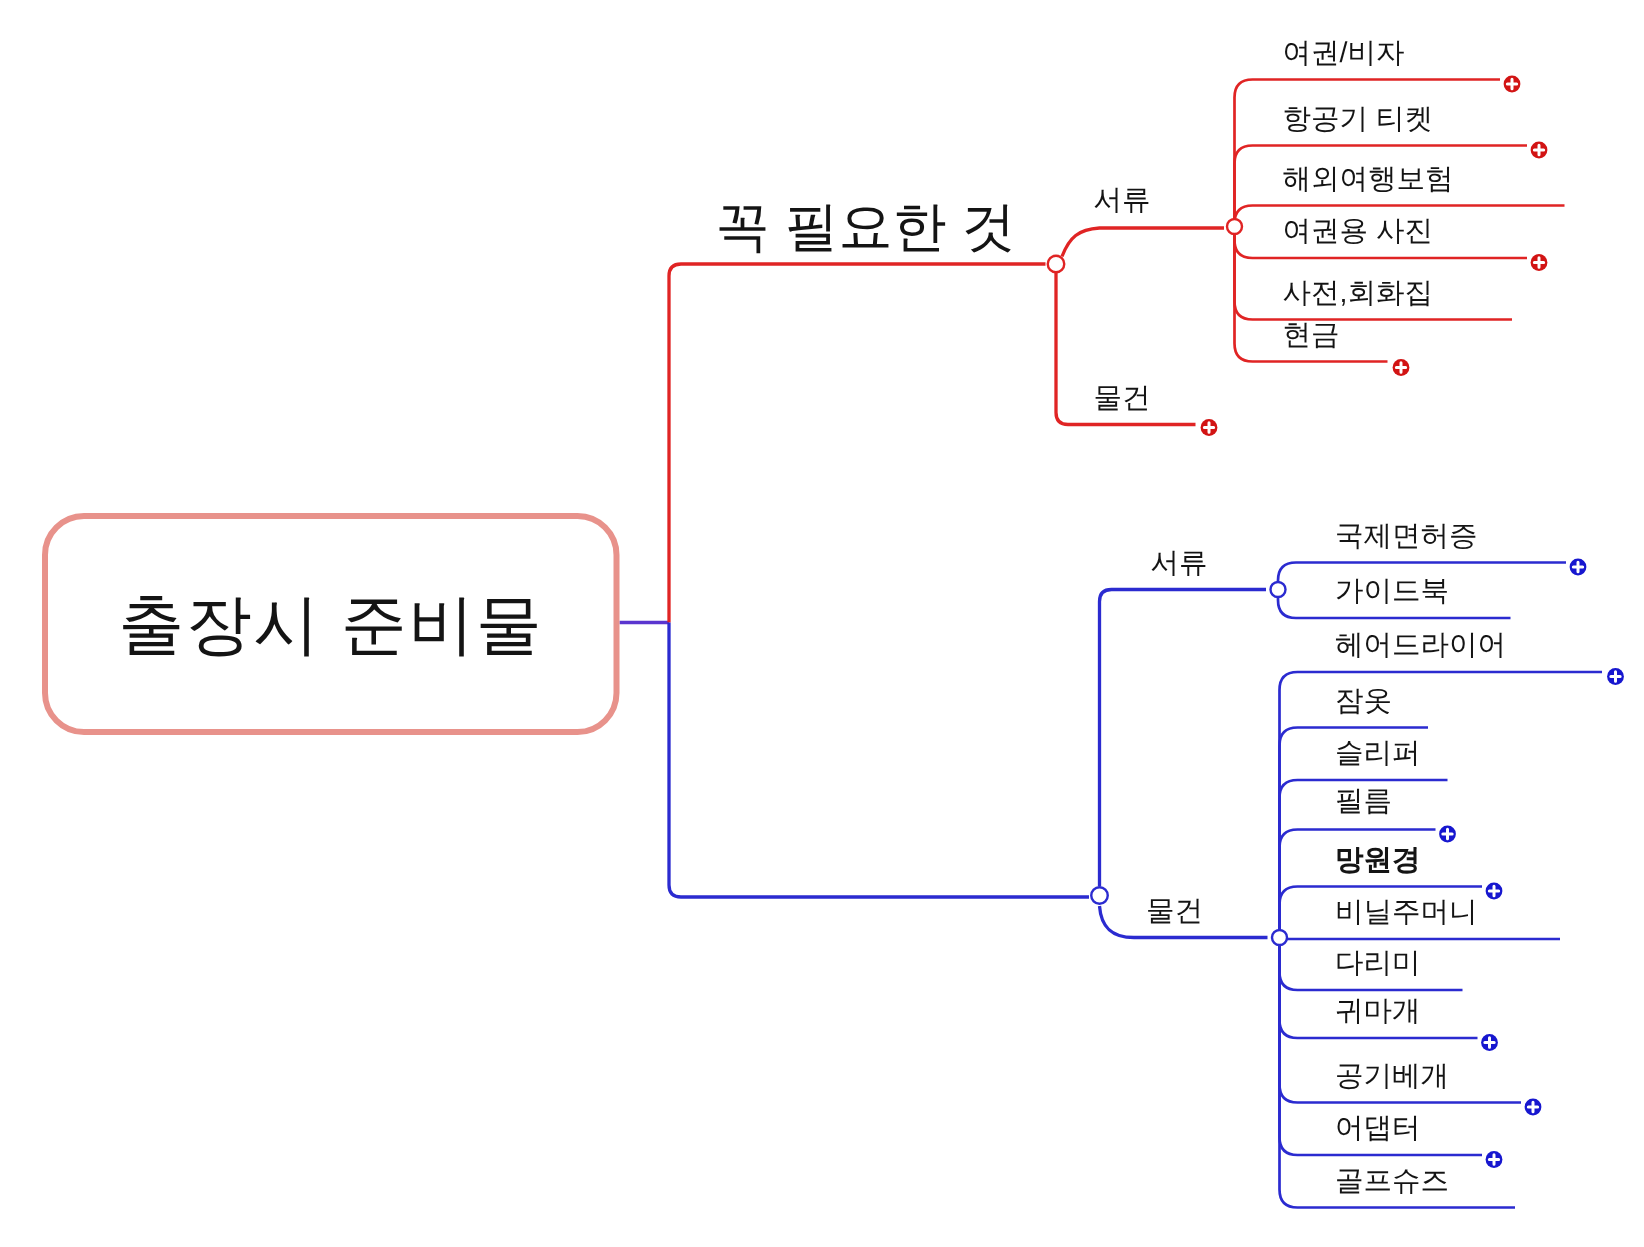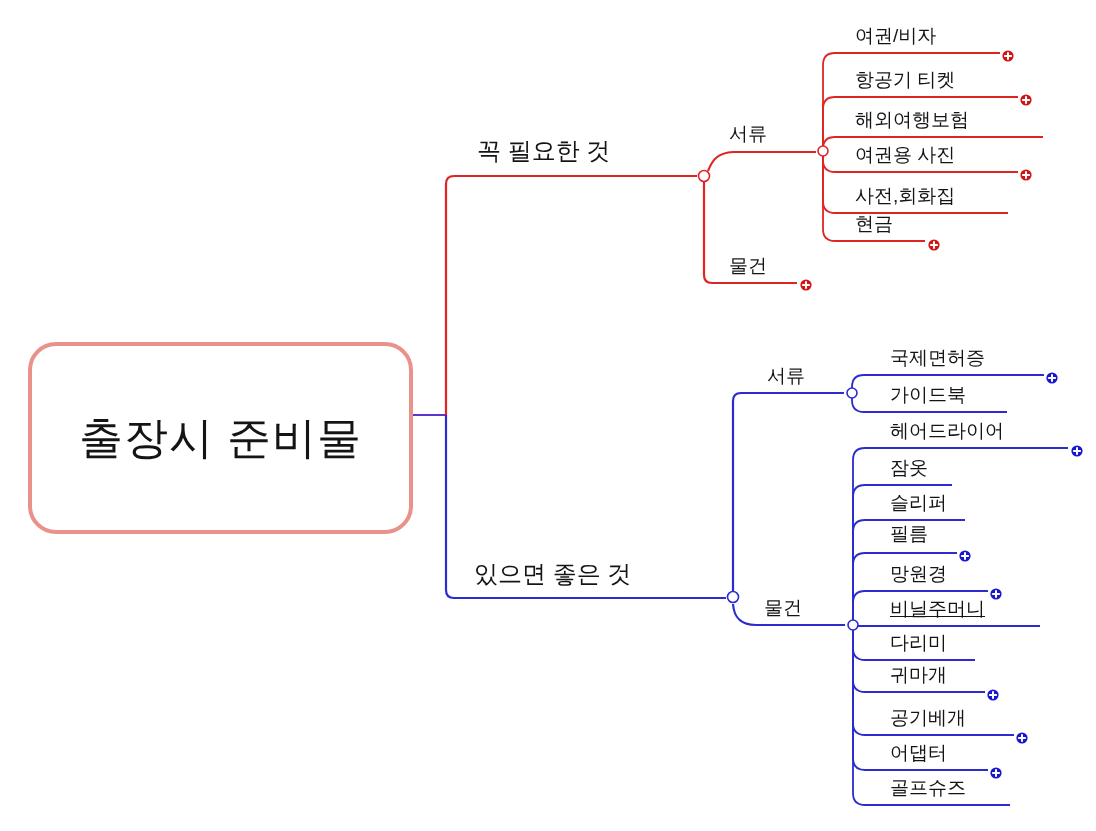--- a/index.html
+++ b/index.html
@@ -46,7 +46,7 @@
     white-space: nowrap;
     color: var(--text);
   }
-  .sz-branch { font-size: 24px; line-height: 40px; }
+  .sz-branch { font-size: 36px; line-height: 40px; }
   .sz-node   { font-size: 19px; line-height: 31px; }
   .root-node {
     position: absolute;

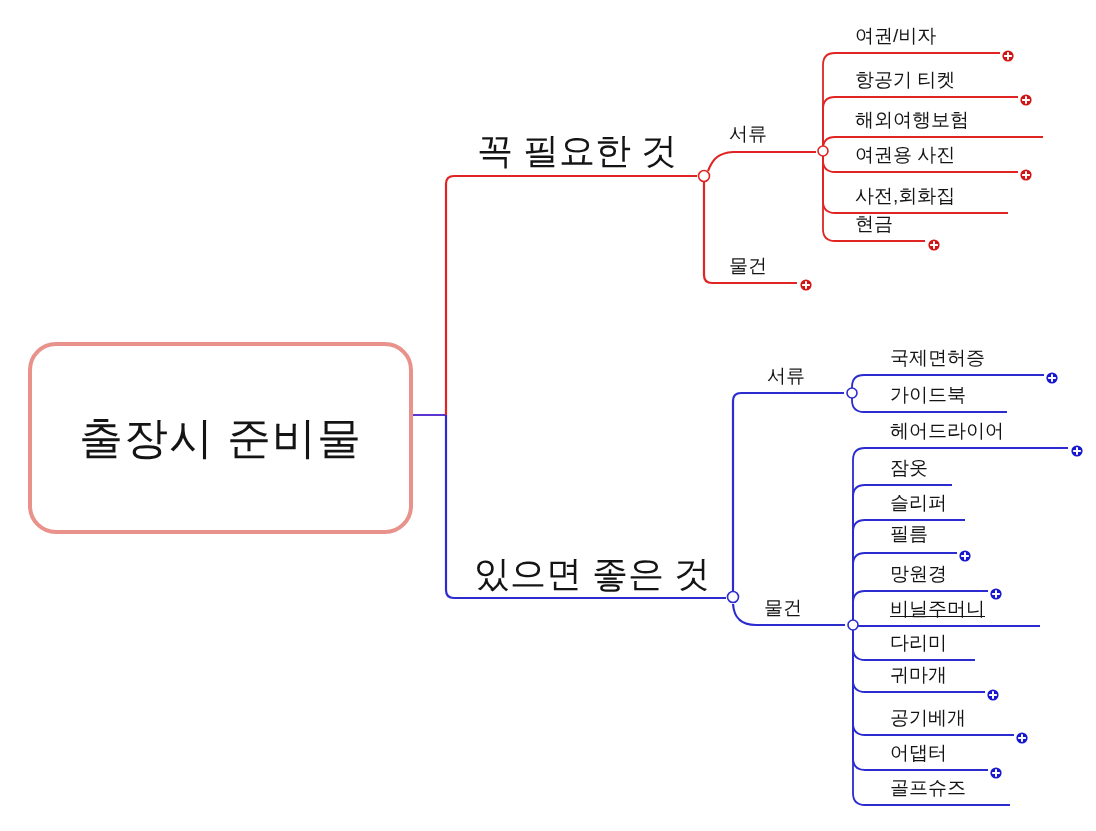--- a/index.html
+++ b/index.html
@@ -51,7 +51,7 @@
   .root-node {
     position: absolute;
     left: 28px; top: 342px;
-    width: 385px; height: 192px;
+    width: 385px; height: 148px;
     border: 4px solid var(--root-border);
     border-radius: 28px;
     background: #ffffff;

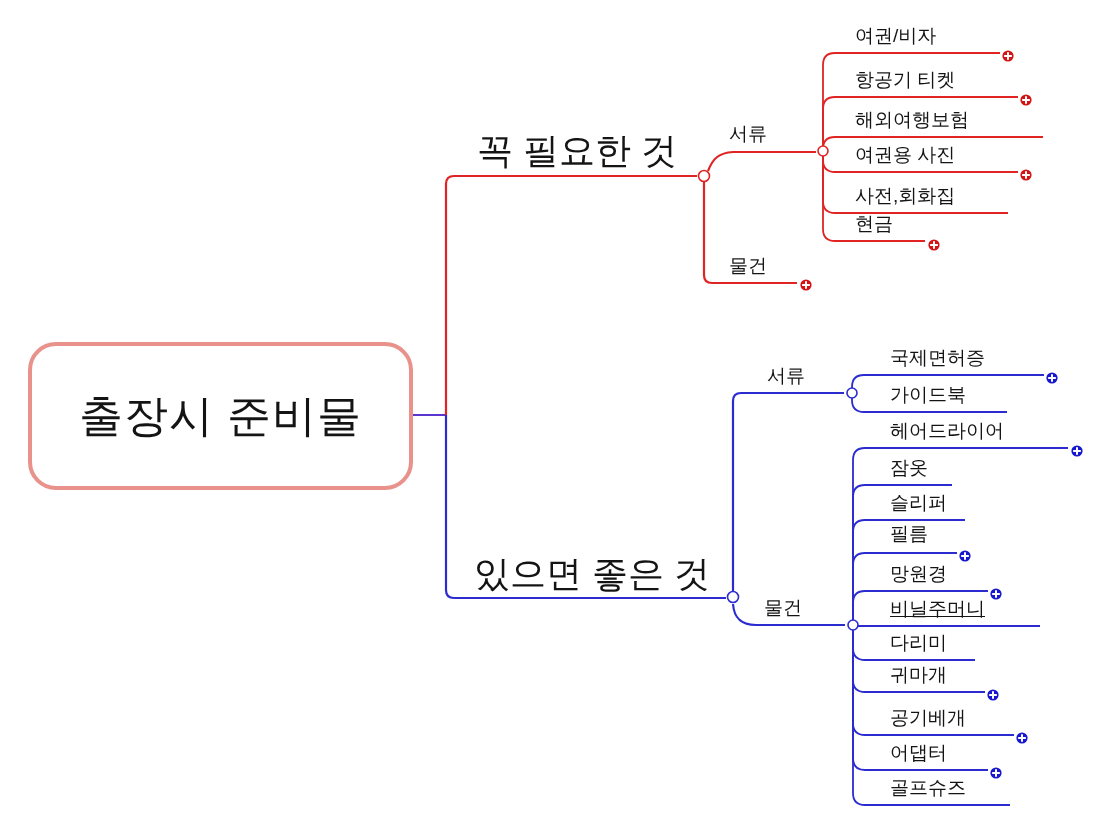--- a/index.html
+++ b/index.html
@@ -178,7 +178,6 @@
   <span class="lbl sz-node" style="left:855px; top:208px;">현금</span>
   <span class="lbl sz-node" style="left:729px; top:250px;">물건</span>
 
-  <span class="lbl sz-branch" style="left:474px; top:554px;">있으면 좋은 것</span>
   <span class="lbl sz-node" style="left:767px; top:360px;">서류</span>
   <span class="lbl sz-node" style="left:890px; top:342px;">국제면허증</span>
   <span class="lbl sz-node" style="left:890px; top:379px;text-align:right;">가이드북</span>

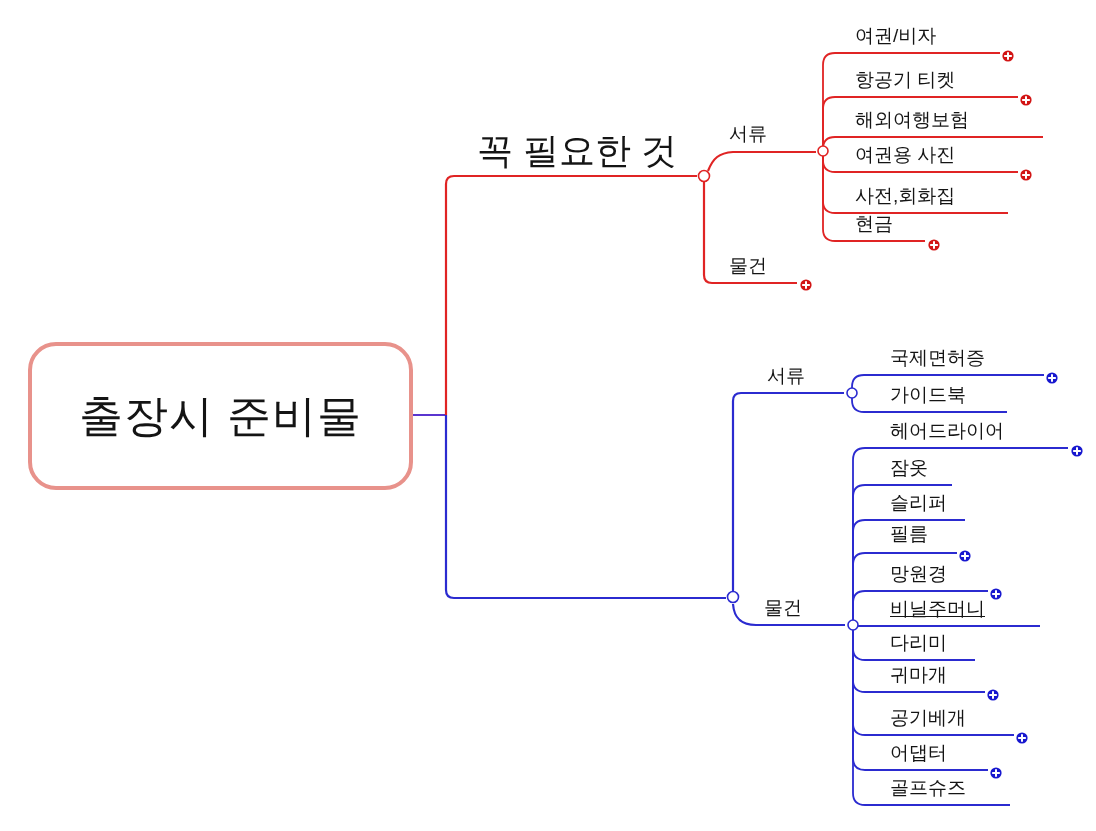--- a/index.html
+++ b/index.html
@@ -186,7 +186,7 @@
   <span class="lbl sz-node" style="left:890px; top:452px;">잠옷</span>
   <span class="lbl sz-node" style="left:890px; top:487px;">슬리퍼</span>
   <span class="lbl sz-node" style="left:890px; top:520px;font-family:Liberation Mono, monospace;">필름</span>
-  <span class="lbl sz-node" style="left:890px; top:558px;">망원경</span>
+  <span class="lbl sz-node" style="left:890px; top:558px;font-weight:bold;">망원경</span>
   <span class="lbl sz-node" style="left:890px; top:593px;text-decoration:underline;">비닐주머니</span>
   <span class="lbl sz-node" style="left:890px; top:627px;">다리미</span>
   <span class="lbl sz-node" style="left:890px; top:659px;">귀마개</span>

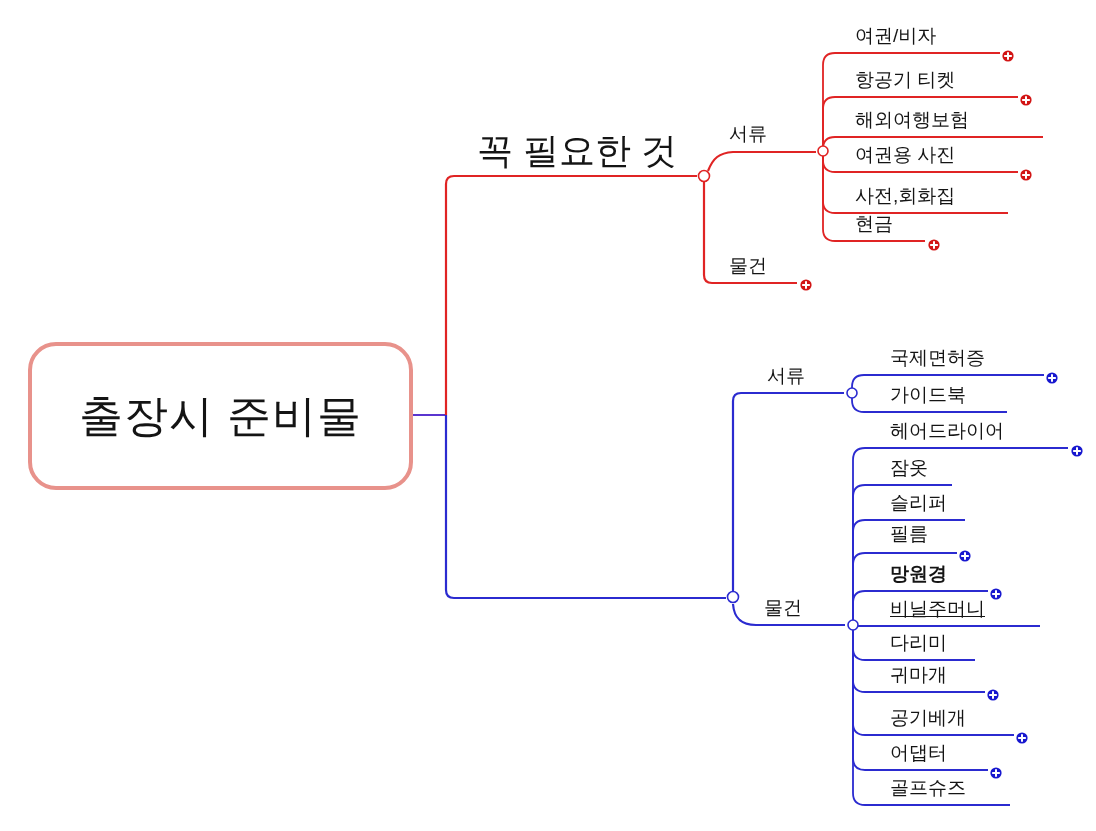--- a/index.html
+++ b/index.html
@@ -187,7 +187,7 @@
   <span class="lbl sz-node" style="left:890px; top:487px;">슬리퍼</span>
   <span class="lbl sz-node" style="left:890px; top:520px;font-family:Liberation Mono, monospace;">필름</span>
   <span class="lbl sz-node" style="left:890px; top:558px;font-weight:bold;">망원경</span>
-  <span class="lbl sz-node" style="left:890px; top:593px;text-decoration:underline;">비닐주머니</span>
+  <span class="lbl sz-node" style="left:890px; top:593px;">비닐주머니</span>
   <span class="lbl sz-node" style="left:890px; top:627px;">다리미</span>
   <span class="lbl sz-node" style="left:890px; top:659px;">귀마개</span>
   <span class="lbl sz-node" style="left:890px; top:702px;">공기베개</span>

